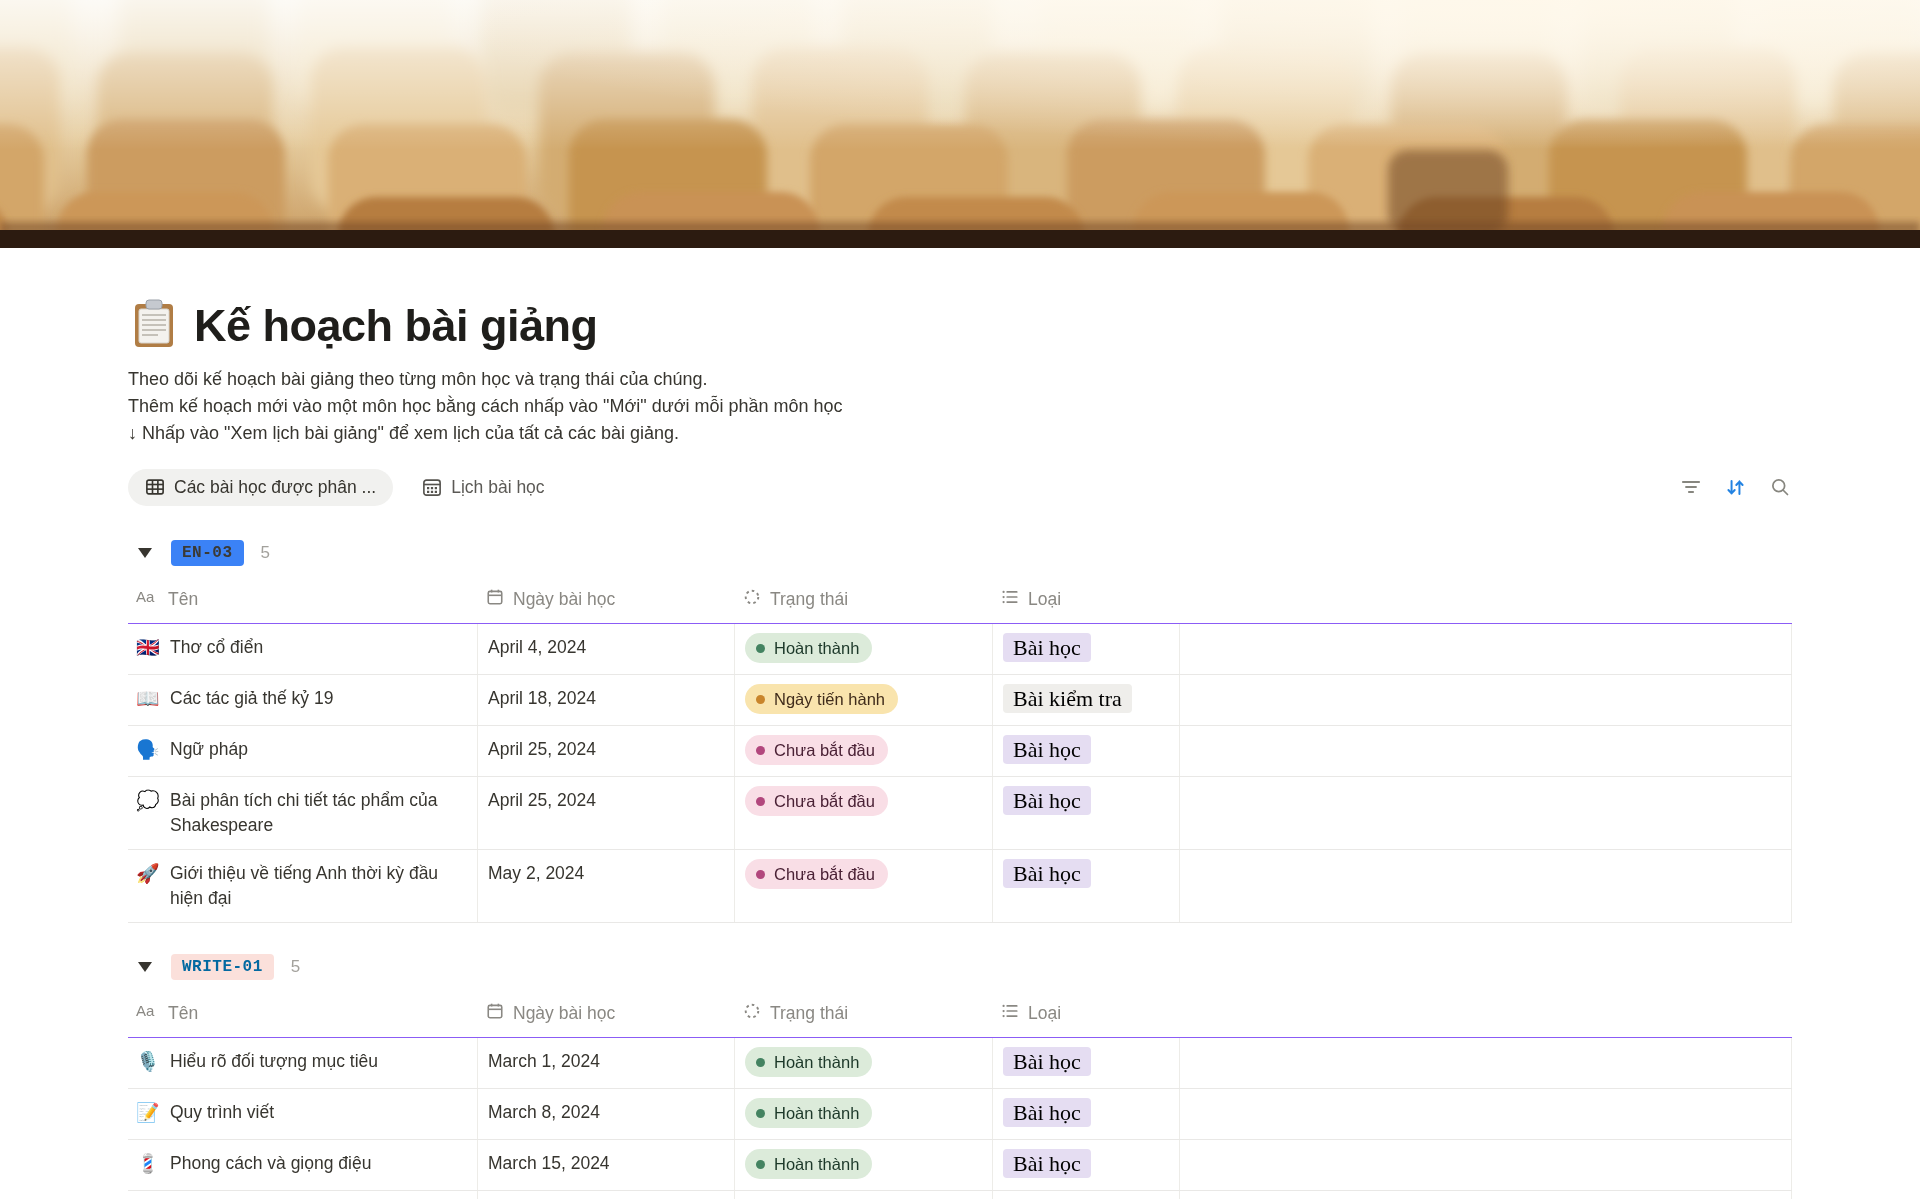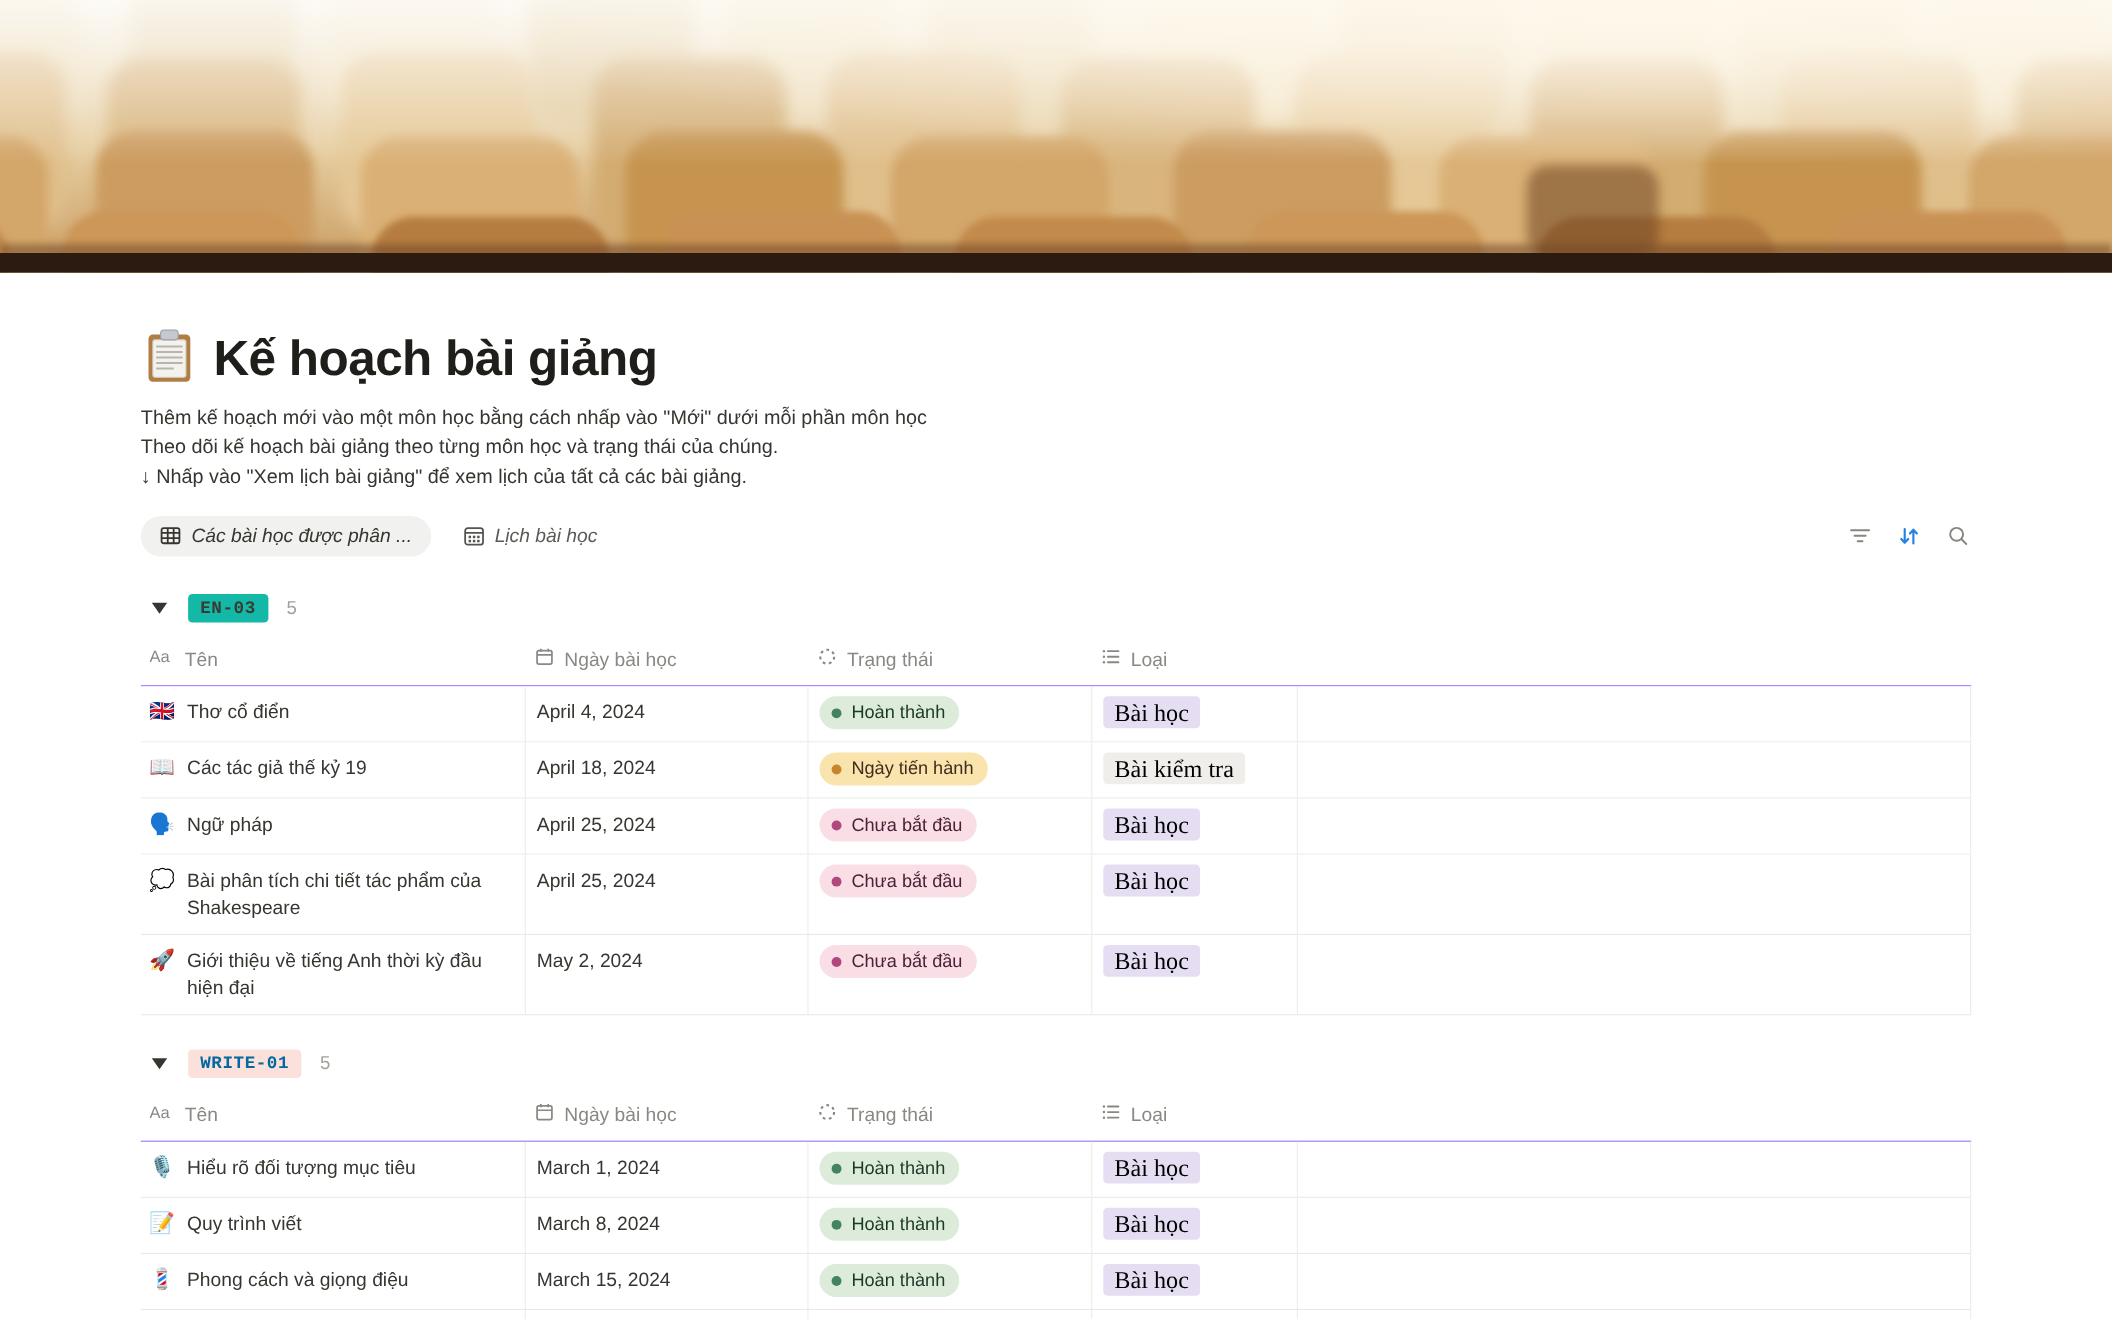--- a/index.html
+++ b/index.html
@@ -145,8 +145,8 @@
     </div>
 
     <div class="desc">
+      <p>Theo dõi kế hoạch bài giảng theo từng môn học và trạng thái của chúng.</p>
       <p>Thêm kế hoạch mới vào một môn học bằng cách nhấp vào "Mới" dưới mỗi phần môn học</p>
-      <p>Theo dõi kế hoạch bài giảng theo từng môn học và trạng thái của chúng.</p>
       <p>↓ Nhấp vào "Xem lịch bài giảng" để xem lịch của tất cả các bài giảng.</p>
     </div>
 

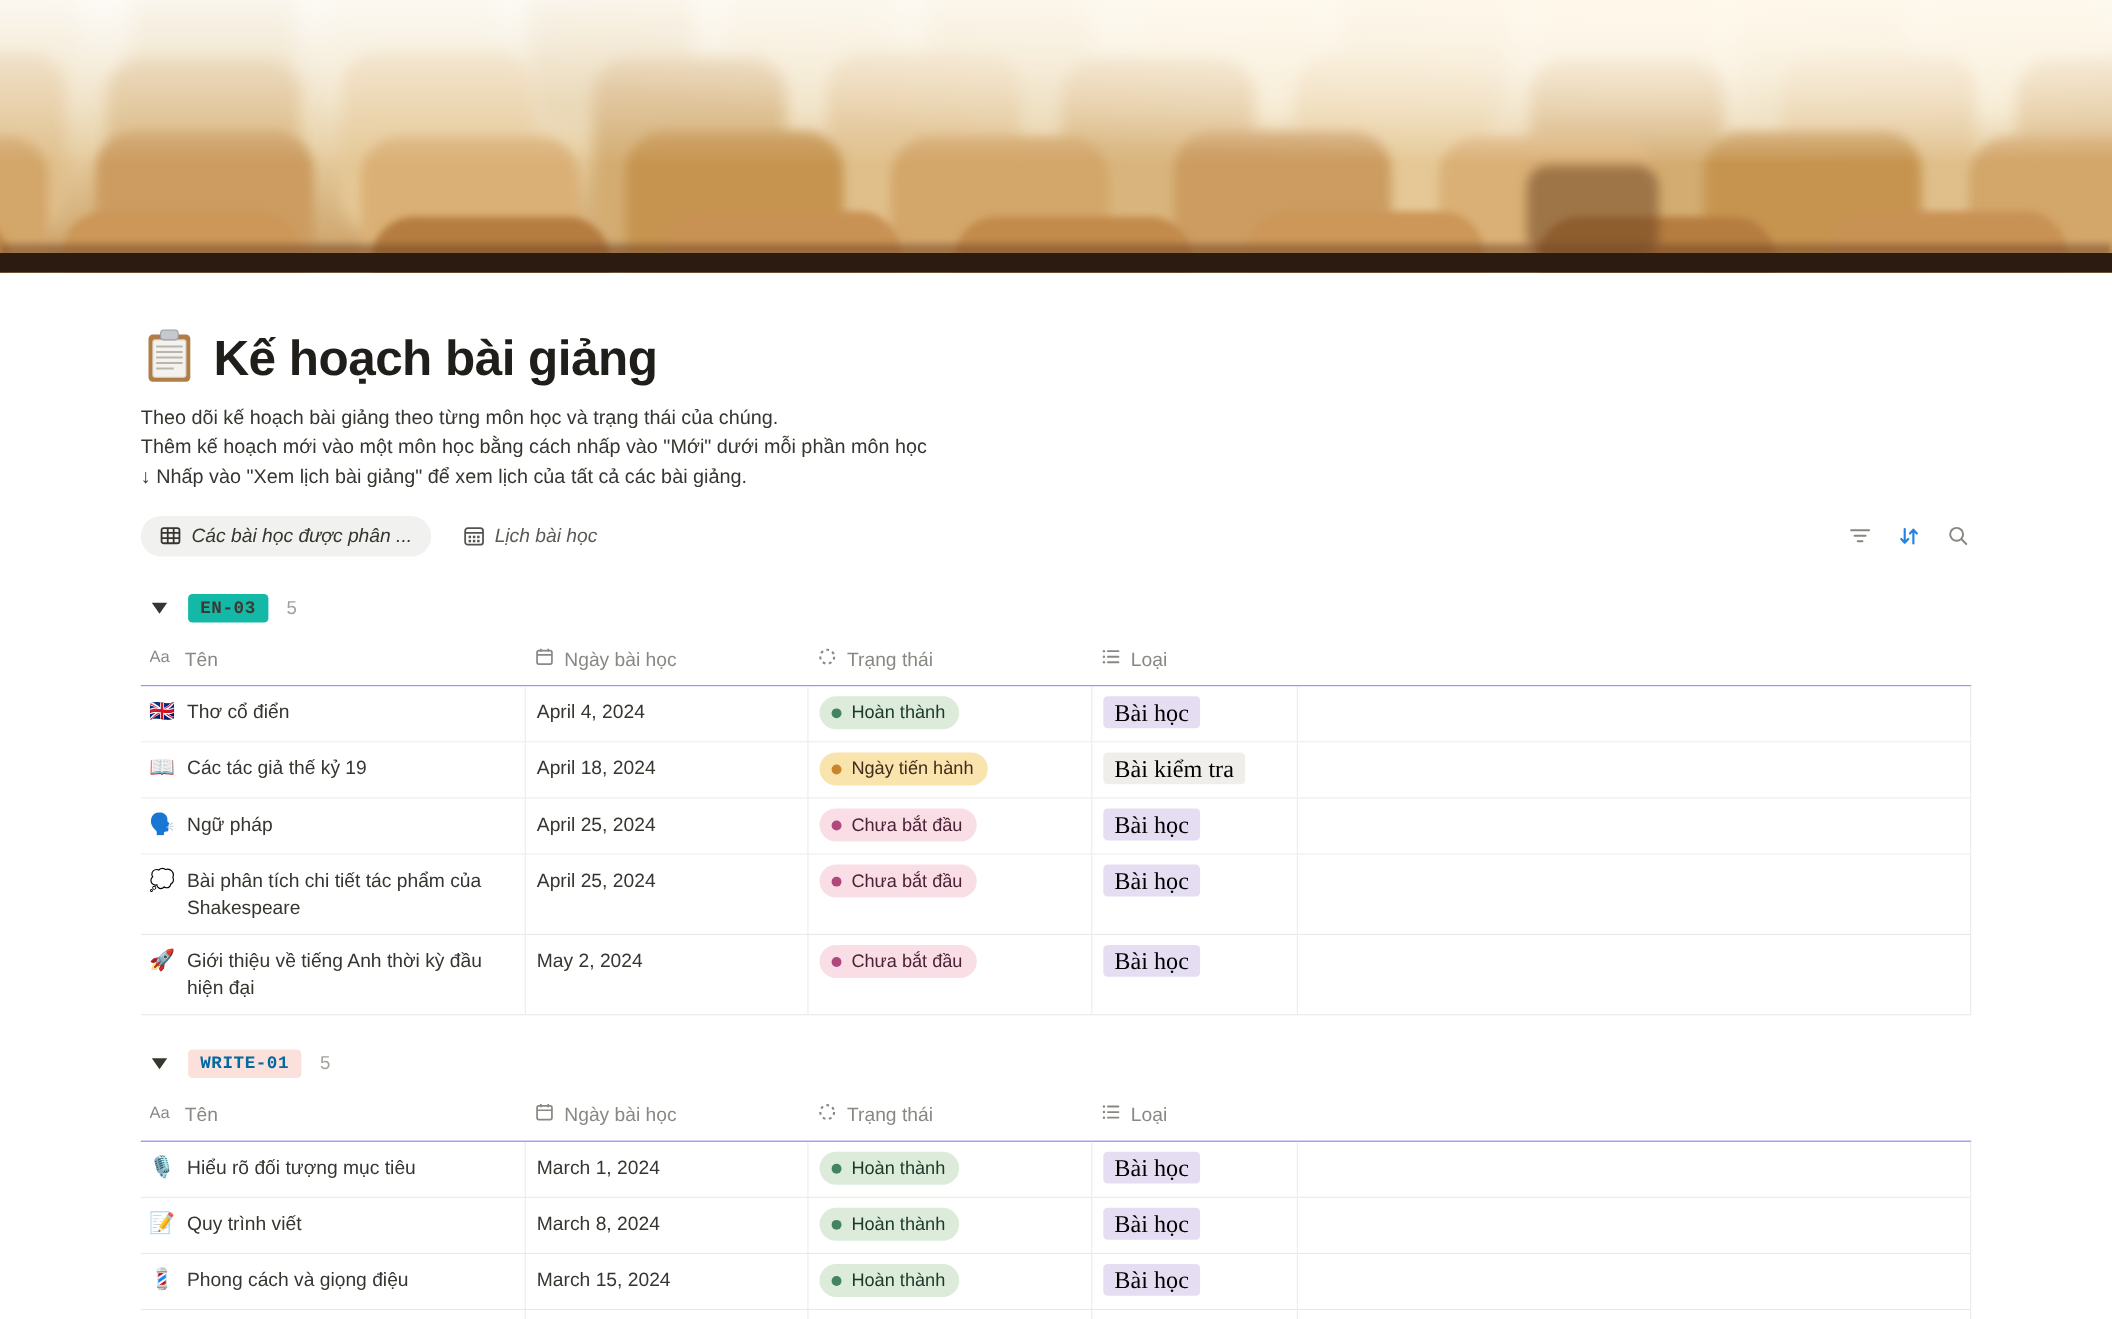--- a/index.html
+++ b/index.html
@@ -19,7 +19,7 @@
   .desc p{margin:0;}
   
   .toolbar{display:flex;align-items:center;justify-content:space-between;margin-top:18px;height:44px;}
-  .tabs{display:flex;align-items:center;gap:12px;font-style:italic;}
+  .tabs{display:flex;align-items:center;gap:12px;}
   .tab{display:flex;align-items:center;gap:9px;padding:8px 17px;border-radius:22px;font-size:17.5px;color:#37352F;cursor:pointer;white-space:nowrap;}
   .tab.active{background:#F1F1EF;}
   .tab.inactive{color:rgba(55,53,47,.82);}

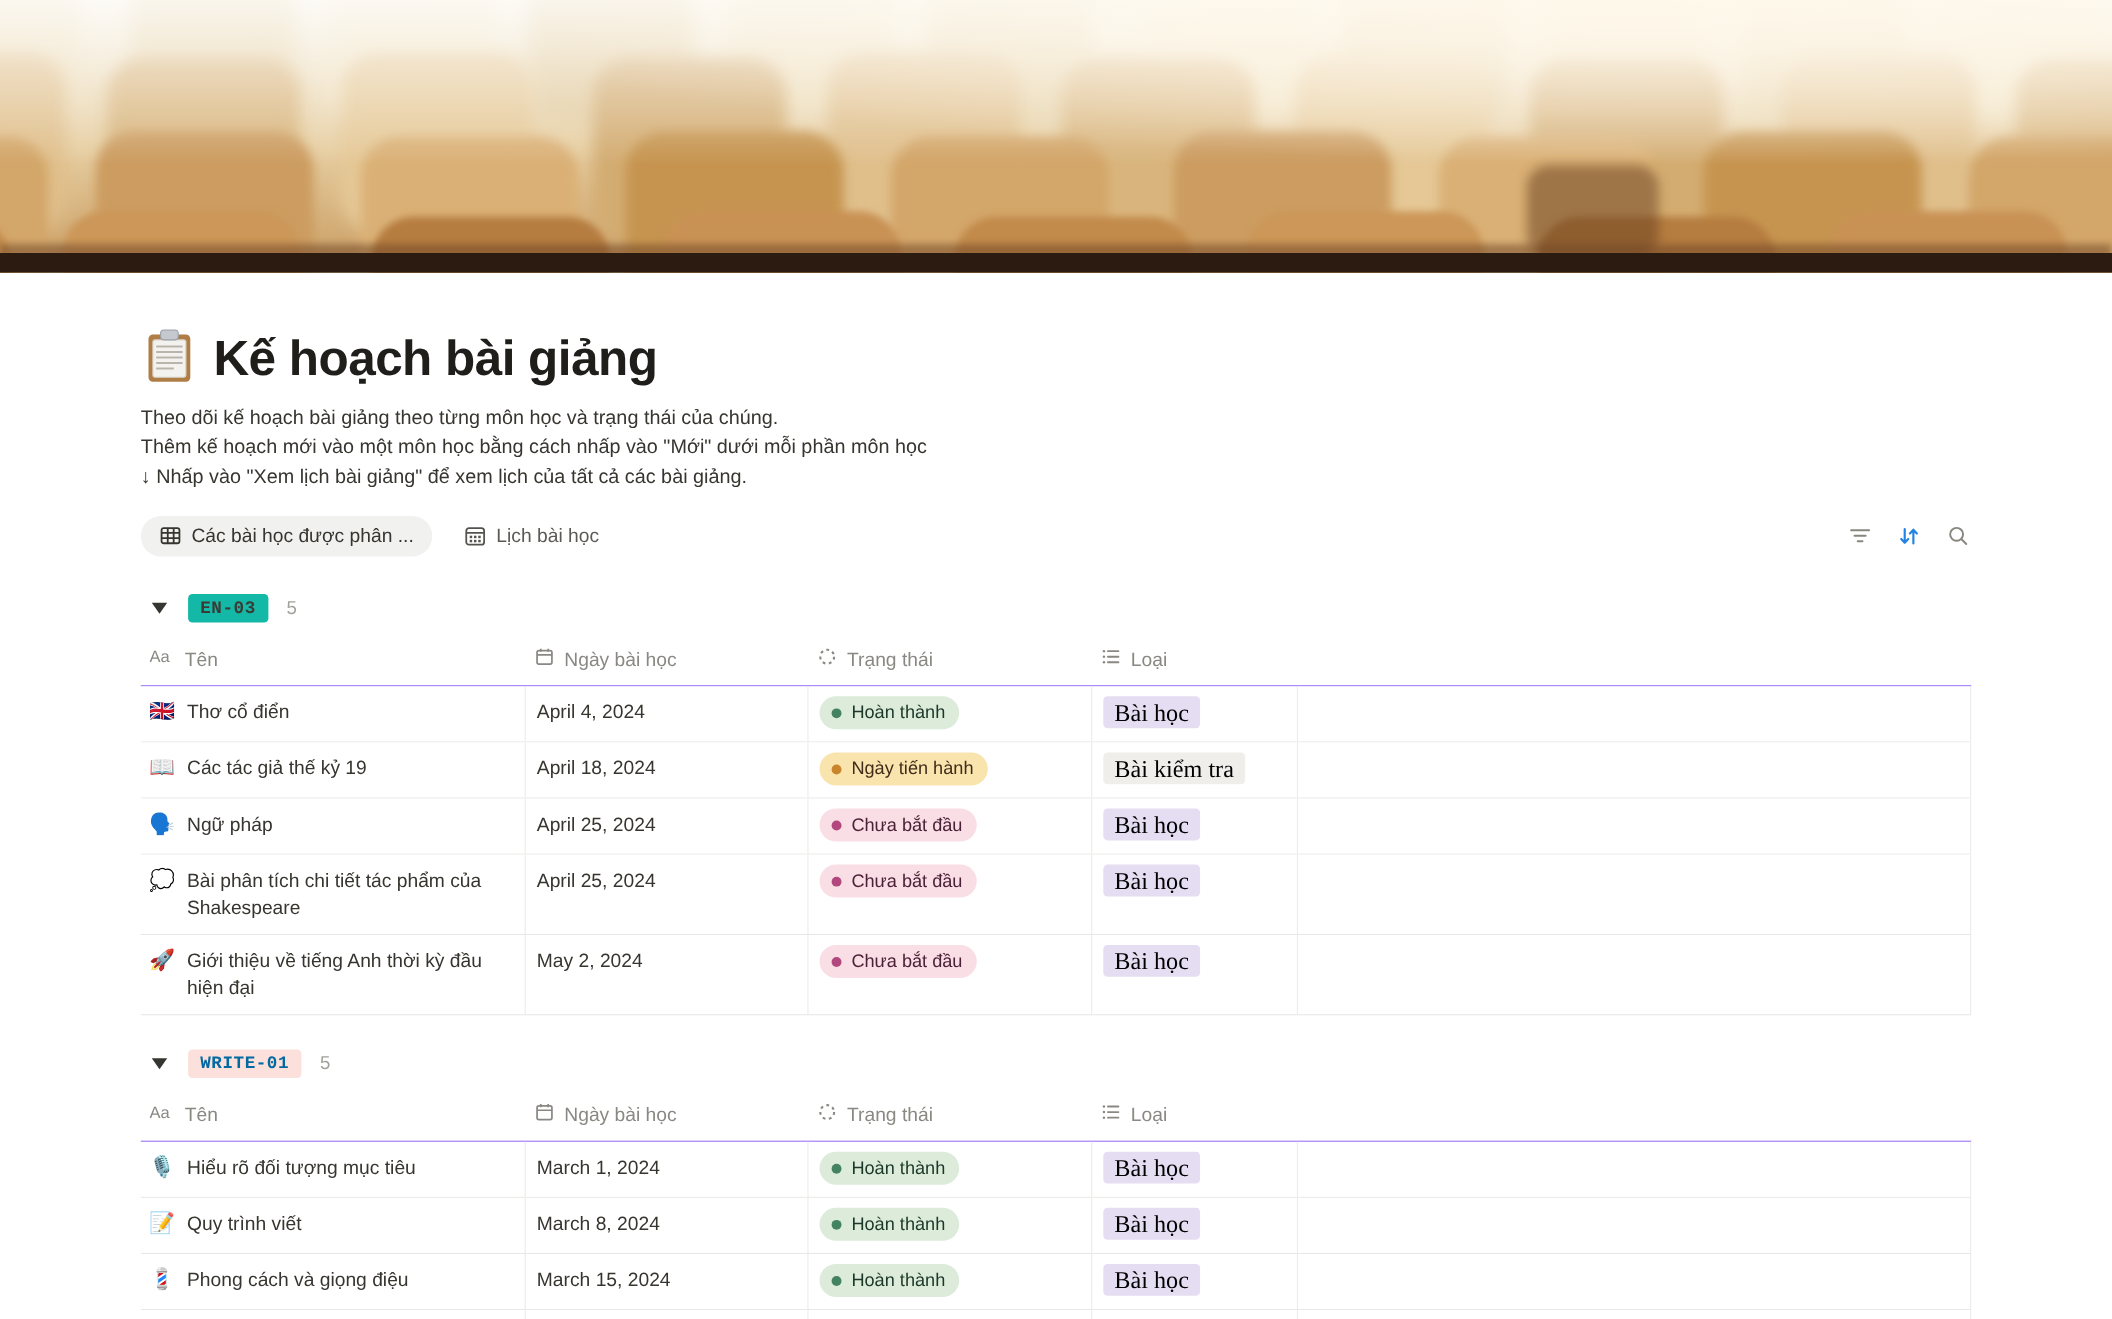--- a/index.html
+++ b/index.html
@@ -204,7 +204,7 @@
     <div id="groups">
         <div class="group-header">
           <span class="gtriangle"></span>
-          <span class="group-pill" style="background:#14b8a6;color:#3B3A35">EN-03</span>
+          <span class="group-pill" style="background:#3b82f6;color:#3B3A35">EN-03</span>
           <span class="group-count">5</span>
         </div>
         <div class="thead">

